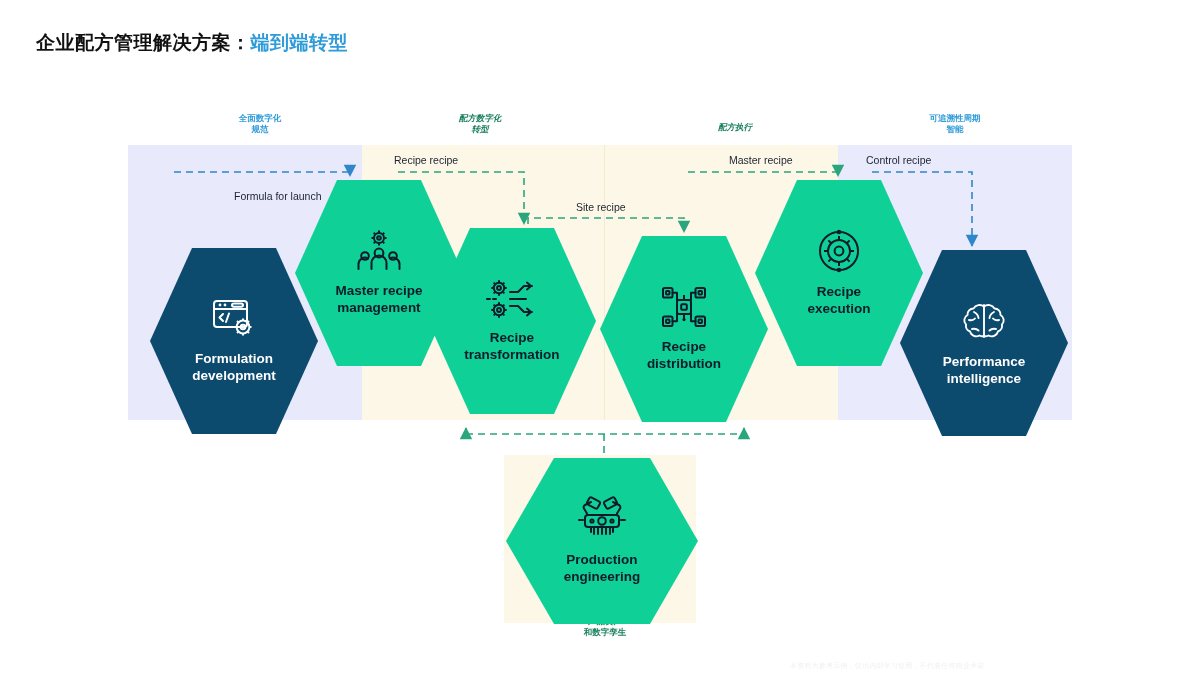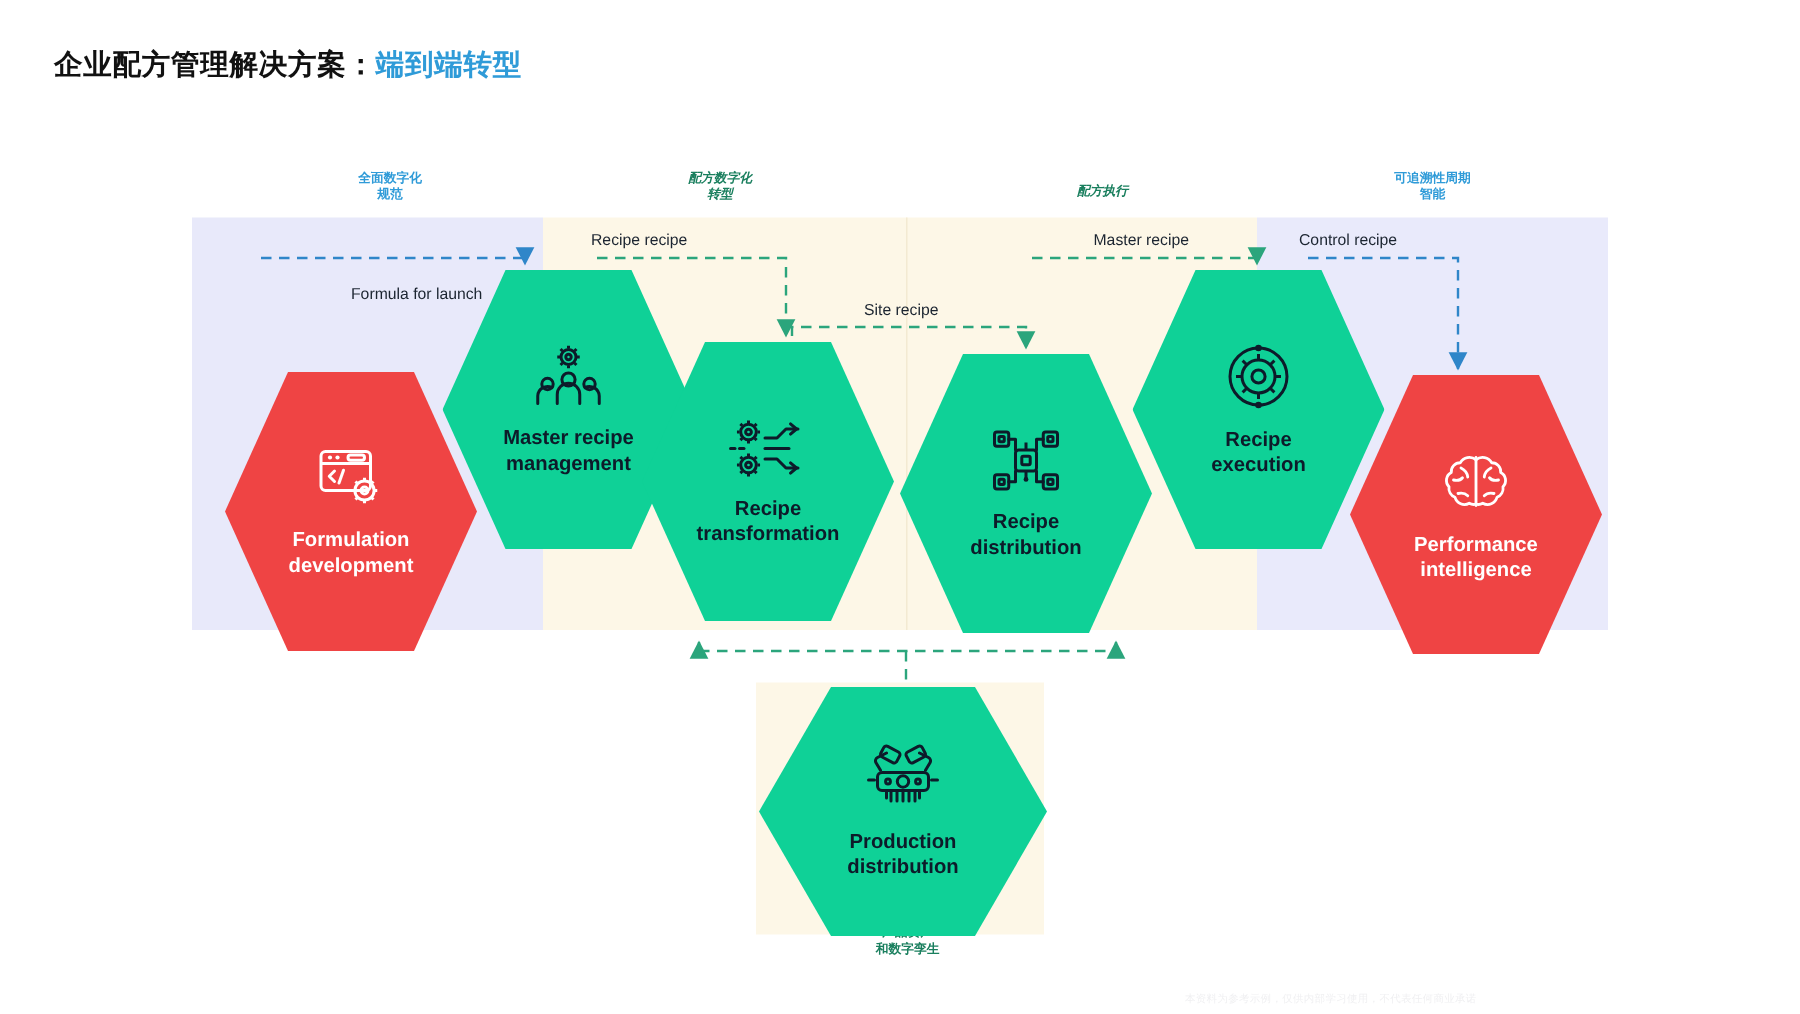--- a/index.html
+++ b/index.html
@@ -51,7 +51,7 @@
     font-size:13.5px; font-weight:bold; line-height:1.25;
     white-space:pre-line; padding:0 14px;
   }
-  .hex.blue  { background:#ef4444; }
+  .hex.blue  { background:#0c4a6e; }
   .hex.blue .hex-label { color:#ffffff; }
   .hex.green { background:#0fd197; }
   .hex.green .hex-label { color:#0d1b2a; }

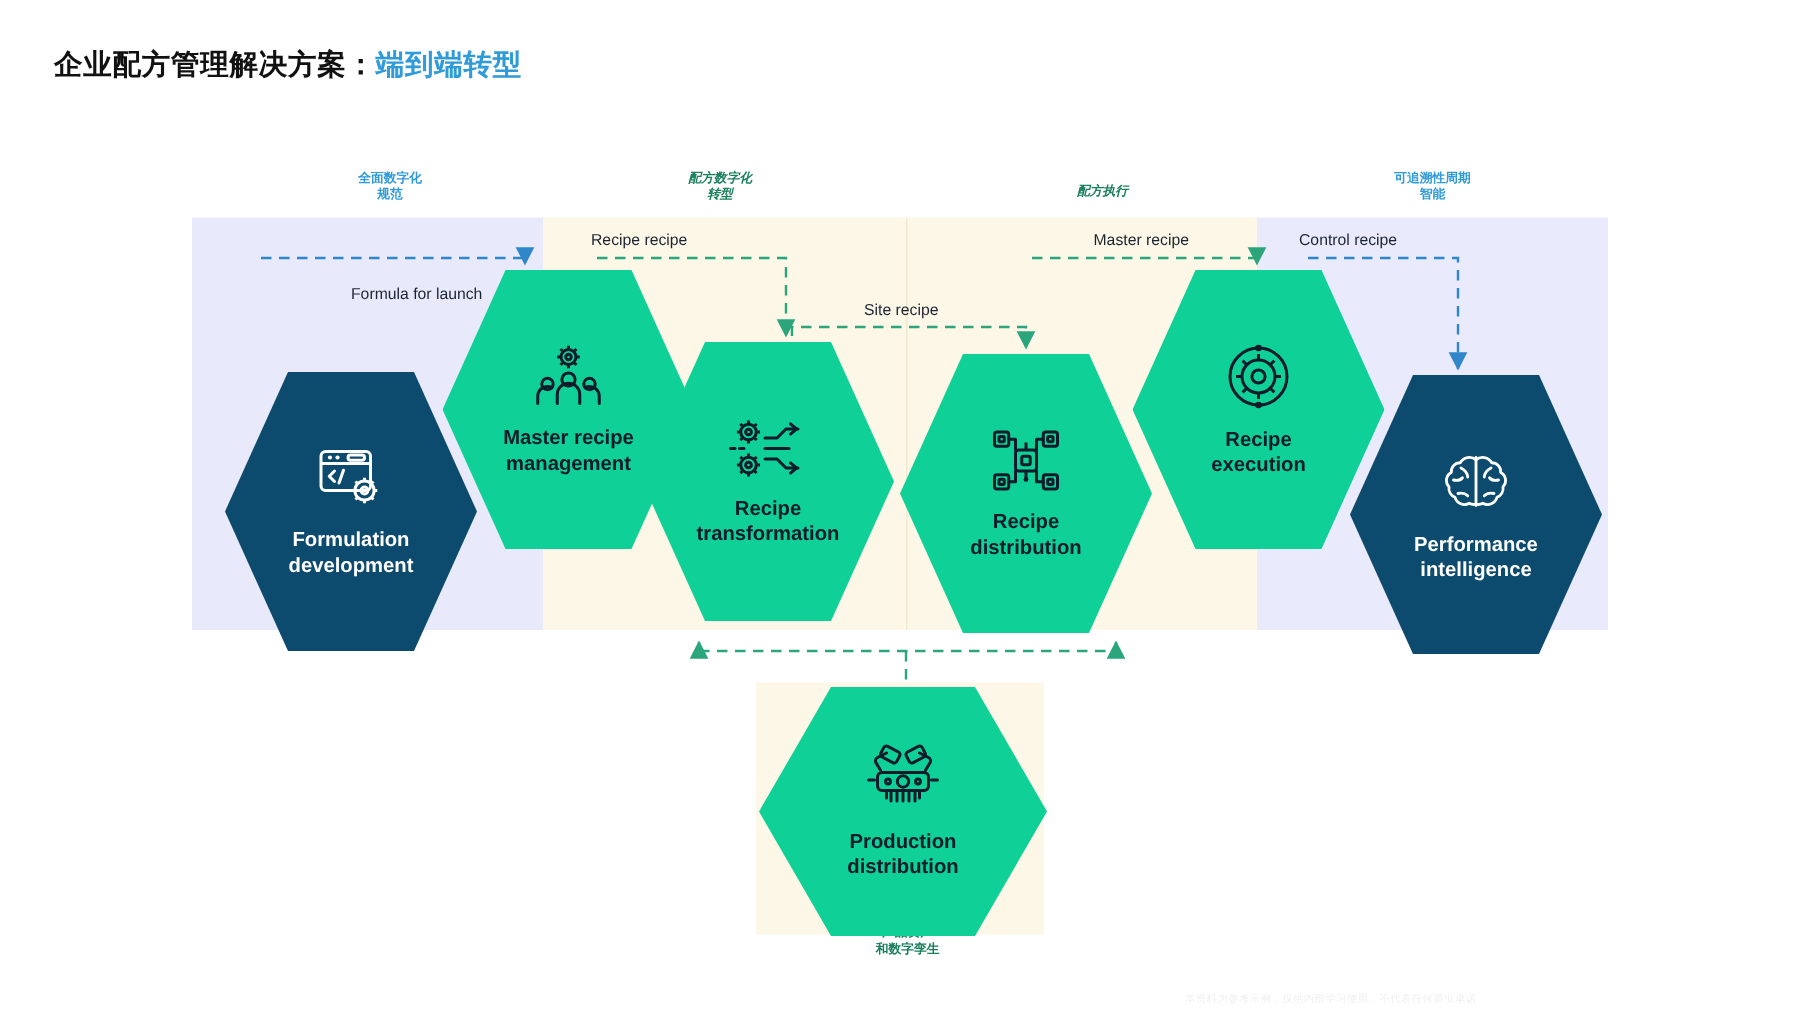--- a/index.html
+++ b/index.html
@@ -346,7 +346,7 @@
       </svg>
     </span>
     <span class="hex-label">Production
-distribution</span>
+engineering</span>
   </div>
 
 </div>

